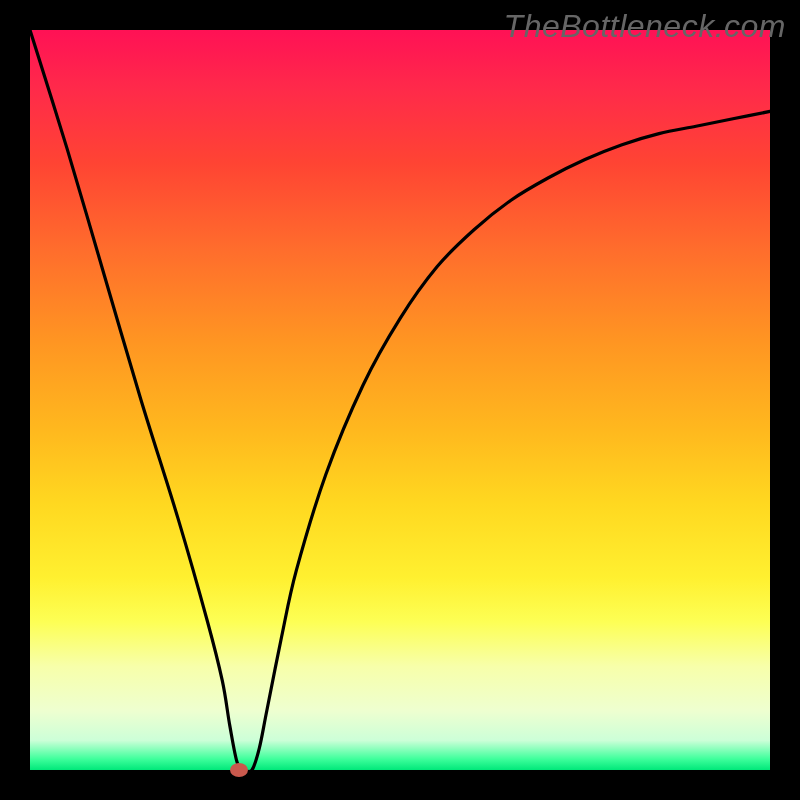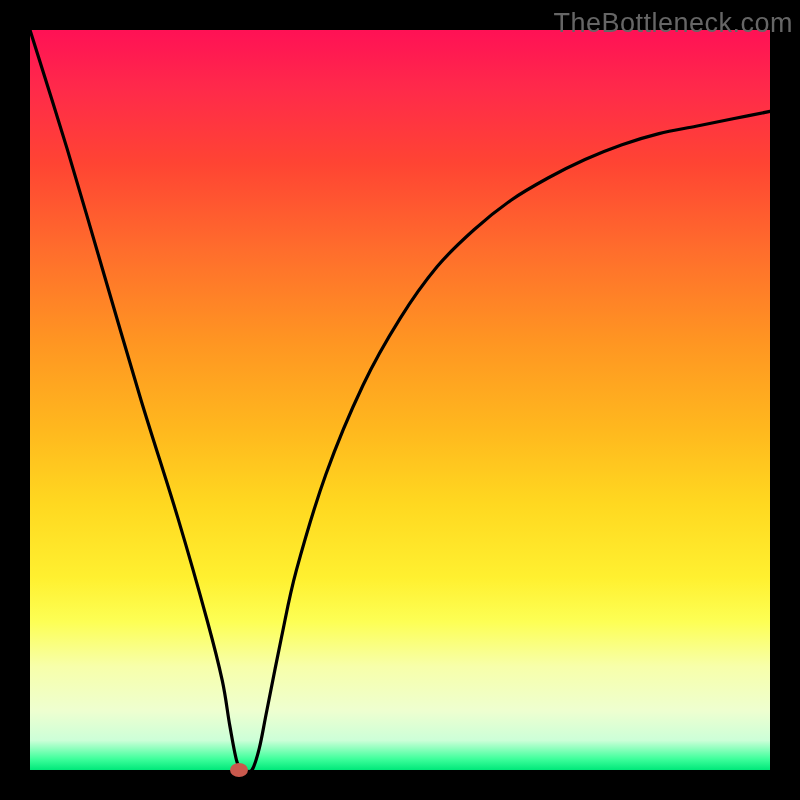--- a/index.html
+++ b/index.html
@@ -14,12 +14,13 @@
   .watermark {
     position: absolute;
     top: 8px;
-    right: 7px;
+    right: 14px;
     color: #666;
-    font-size: 27px;
+    font-size: 32px;
     font-weight: 500;
     z-index: 10;
     letter-spacing: 0.5px;
+    font-style: italic;
   }
   .plot-area {
     position: absolute;

